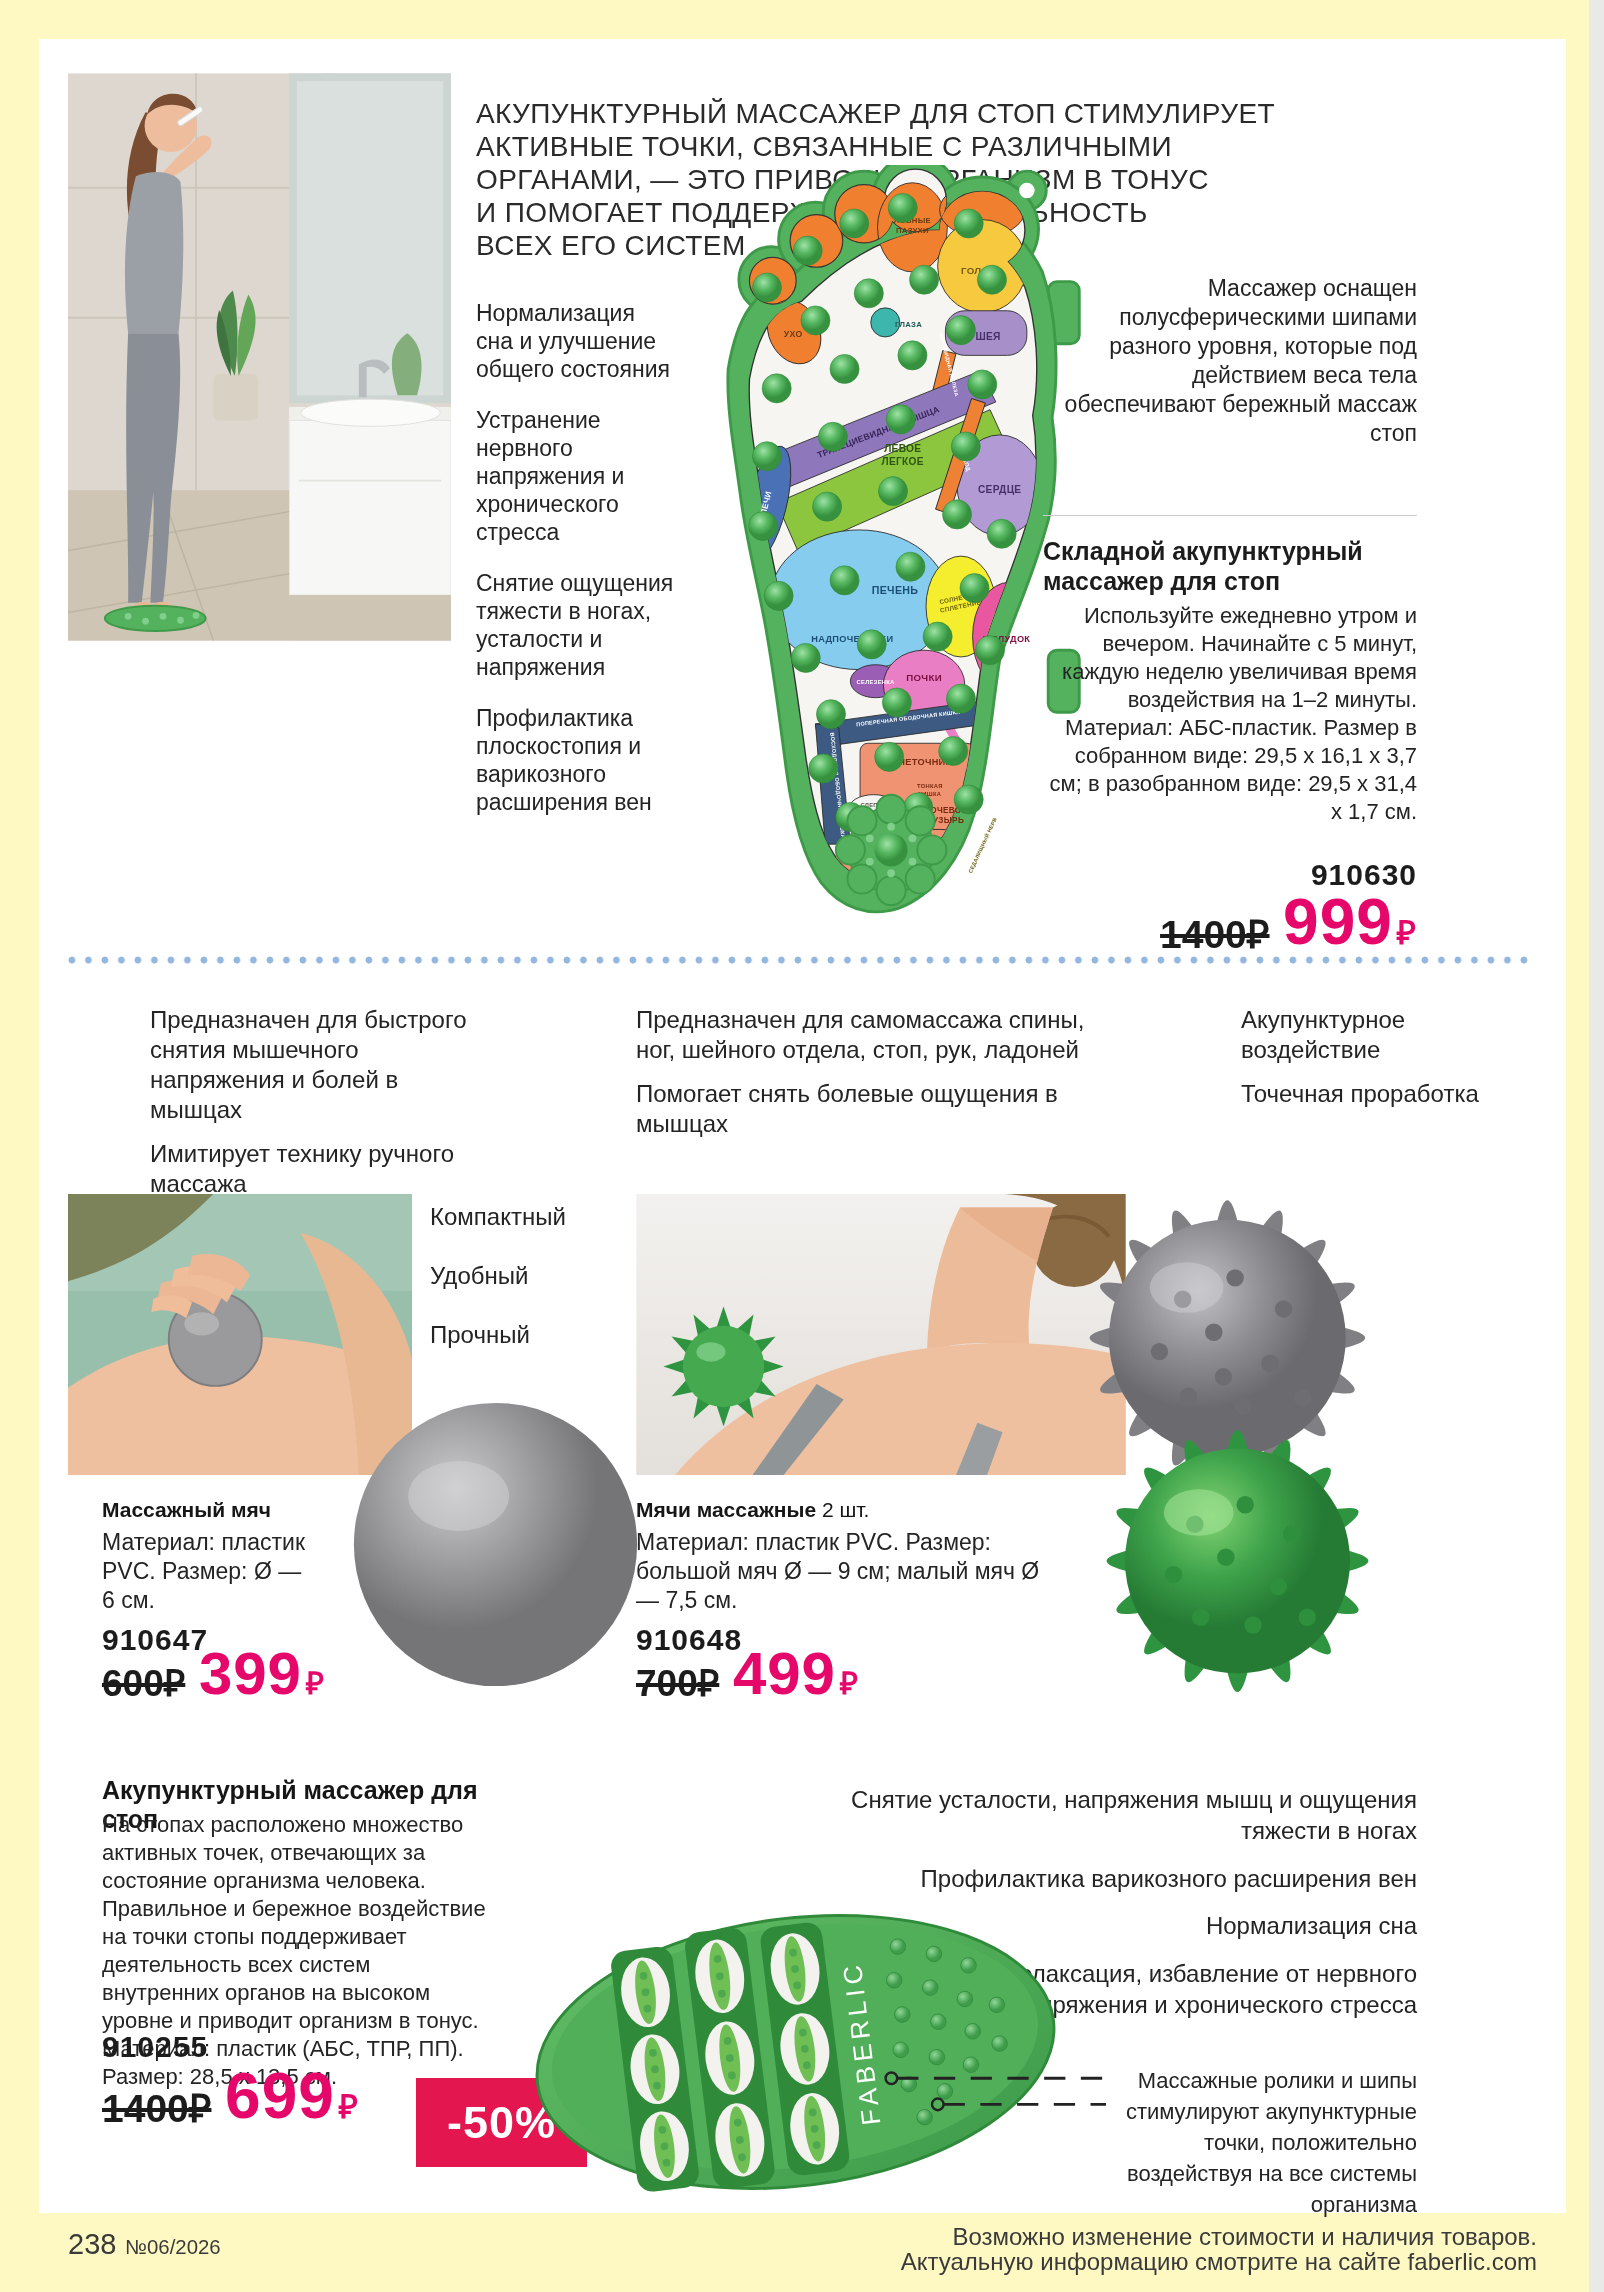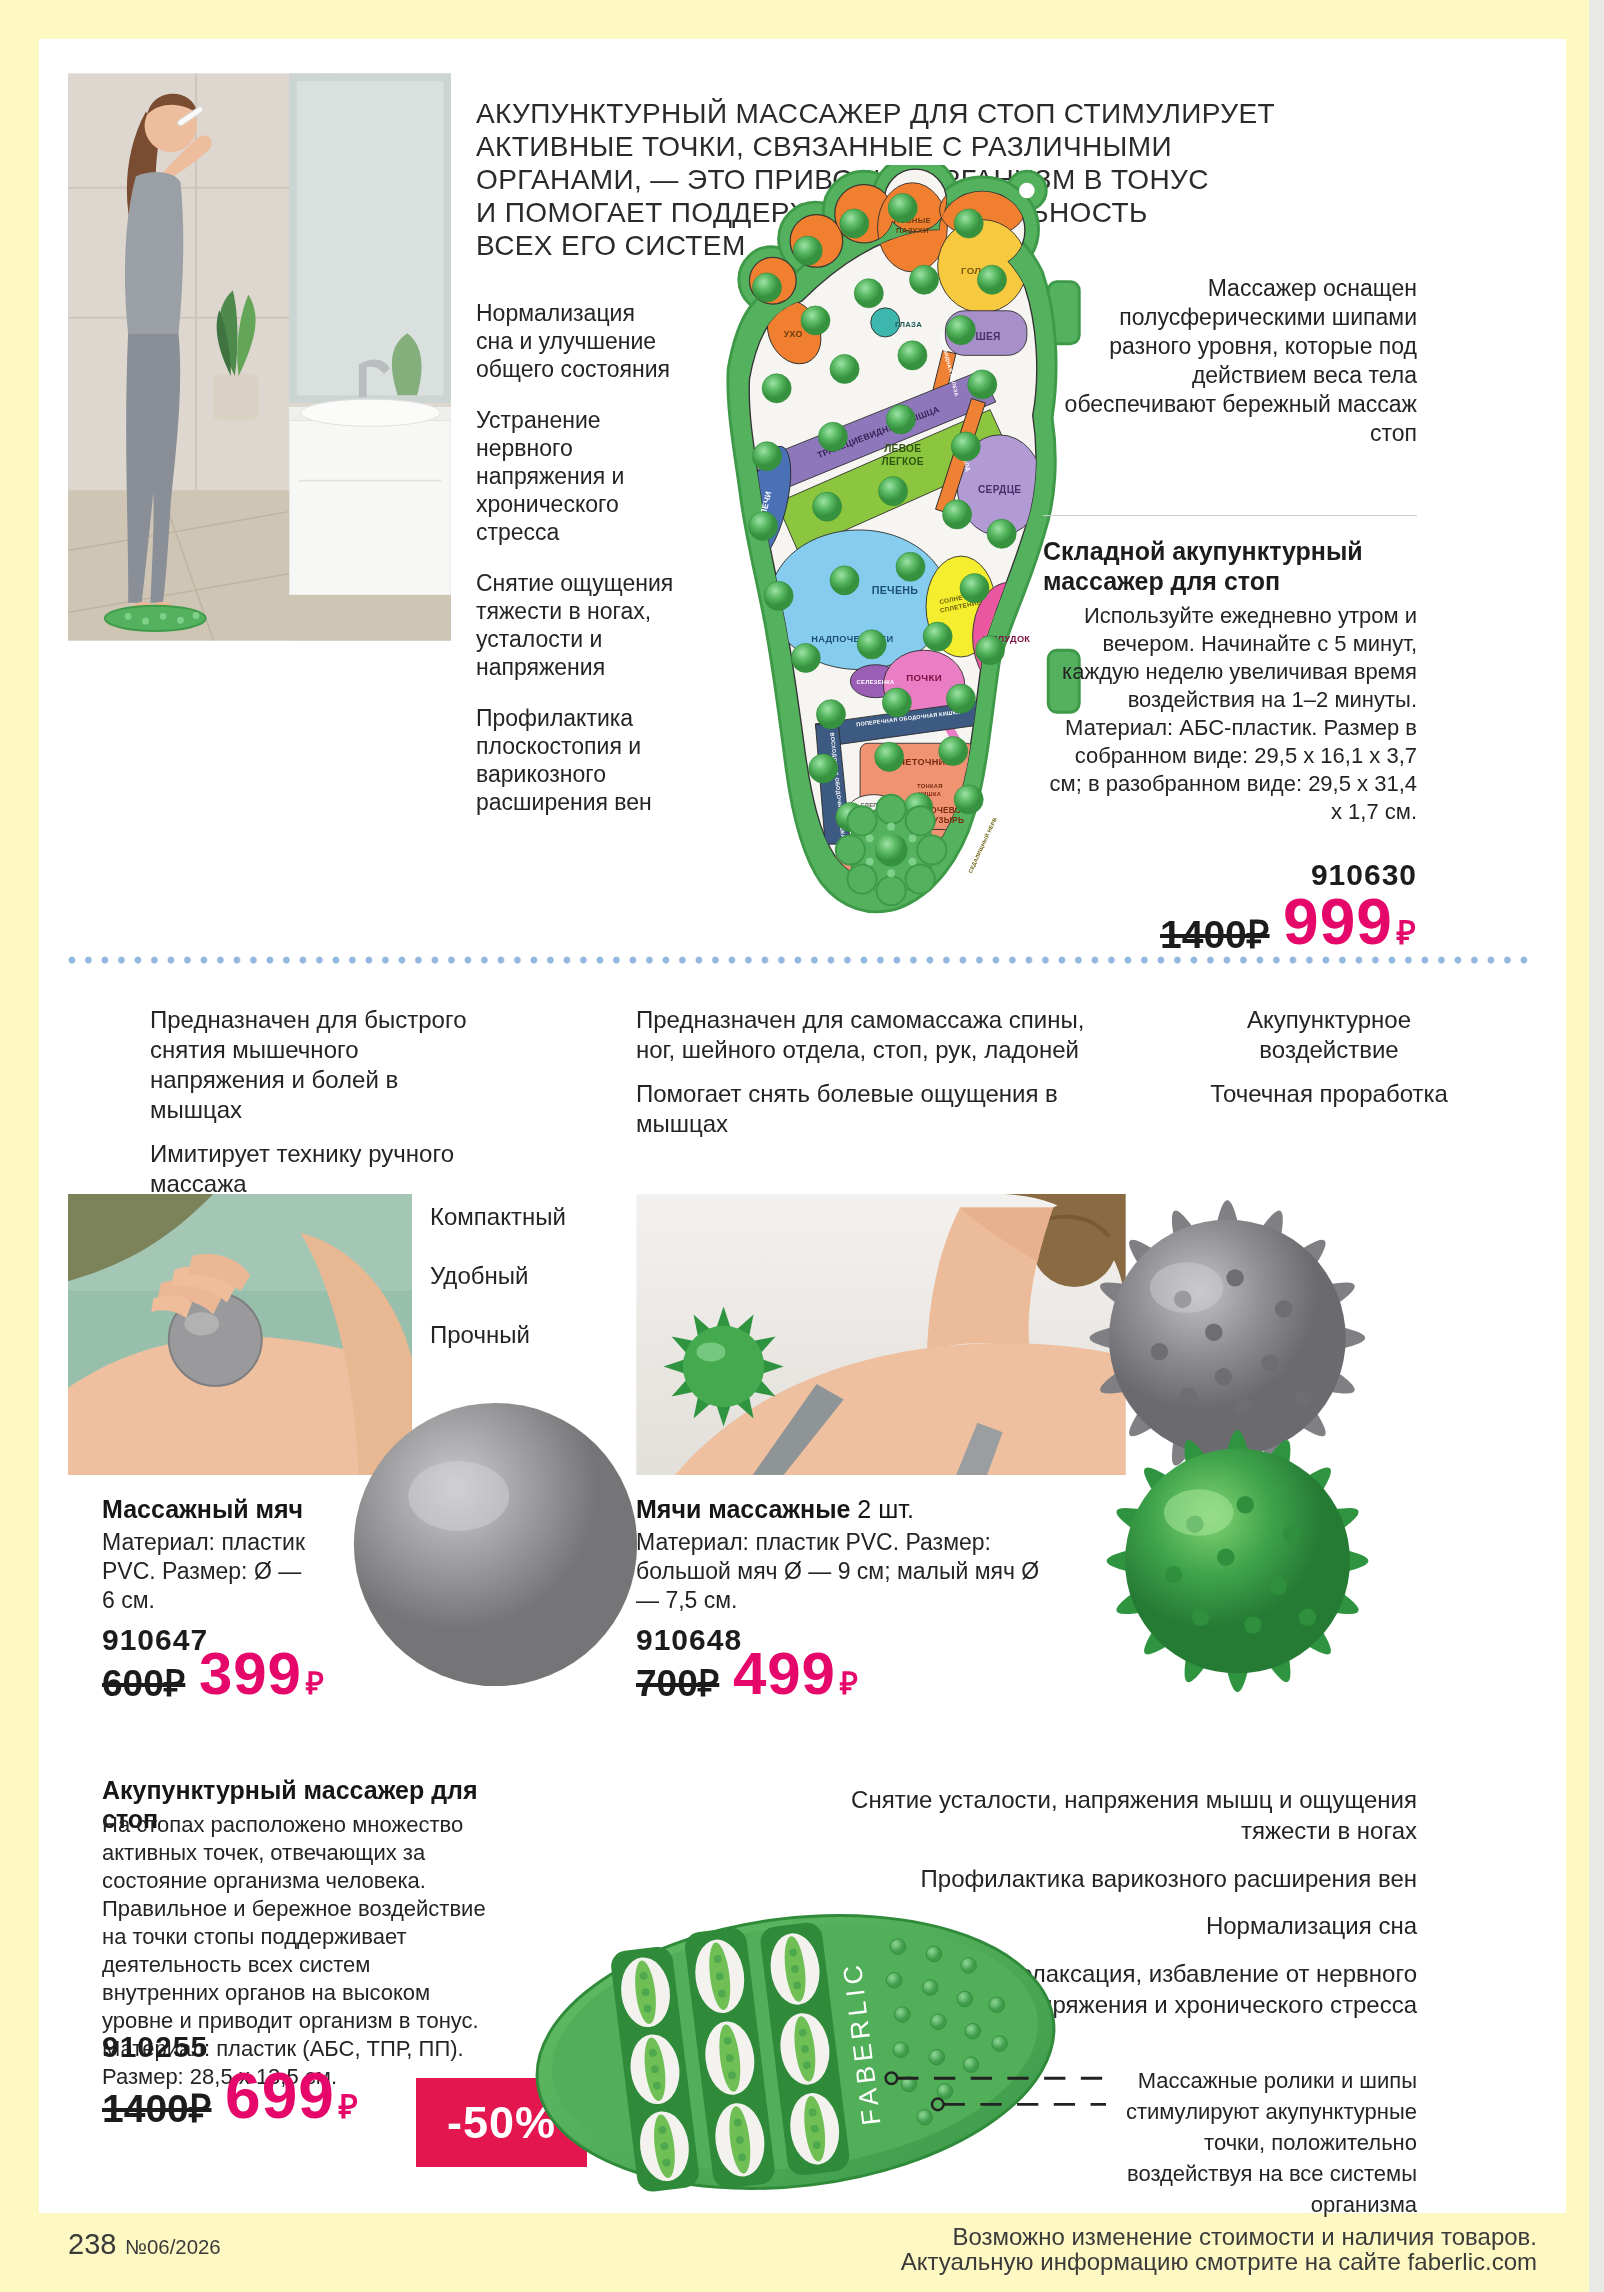--- a/index.html
+++ b/index.html
@@ -24,7 +24,7 @@
   .claim p{margin:0 0 13.6px 0;}
   .c1{left:63px;top:966px;width:320px;margin-left:48px;}
   .c2{left:597px;top:966px;width:461px;}
-  .c3{left:1164px;top:966px;width:252px;text-align:center;}
+  .c3{left:1202px;top:966px;width:252px;}
   .features{left:391px;top:1163px;font-size:24px;line-height:29px;}
   .features div{margin-bottom:30px;}
   .prod-block{font-size:23px;line-height:29px;color:#242424;}

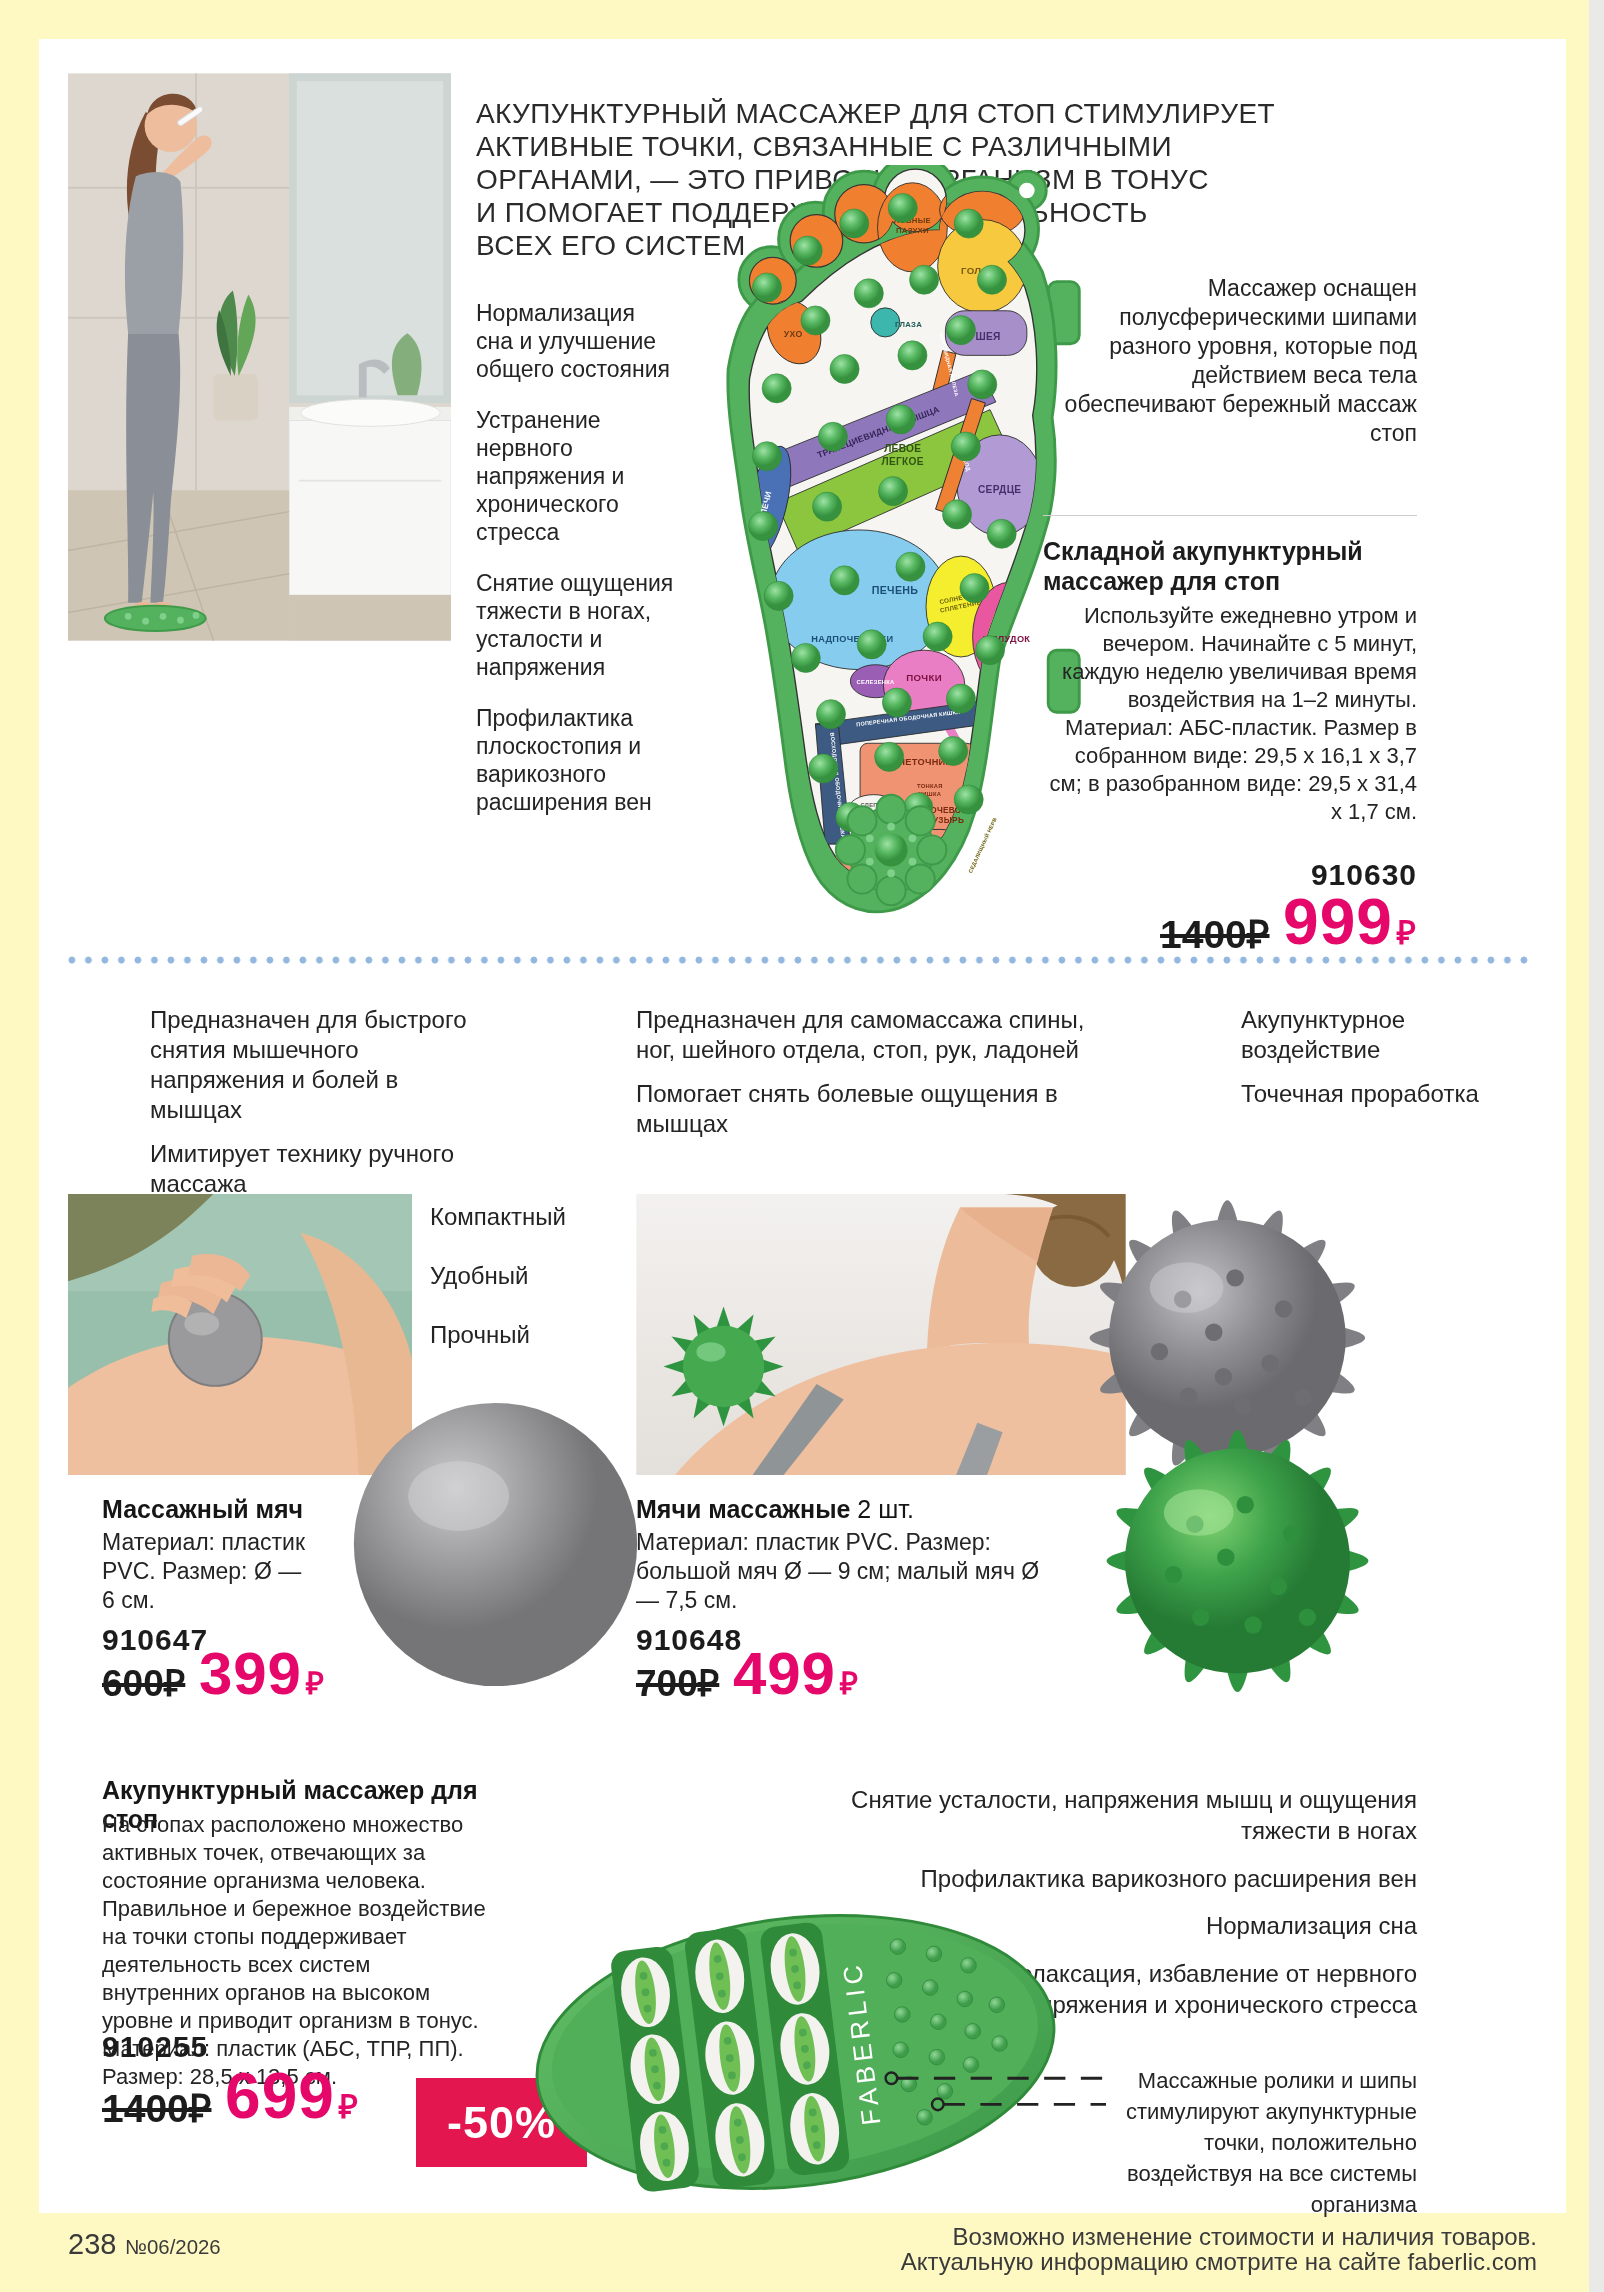--- a/index.html
+++ b/index.html
@@ -28,7 +28,7 @@
   .features{left:391px;top:1163px;font-size:24px;line-height:29px;}
   .features div{margin-bottom:30px;}
   .prod-block{font-size:23px;line-height:29px;color:#242424;}
-  .prod-block .t{font-size:25px;font-weight:700;color:#161616;margin-bottom:3.9px;}
+  .prod-block .t{font-size:21px;font-weight:700;color:#161616;margin-bottom:3.9px;}
   .prod-block .t .qty{font-weight:400;}
   .prod-block .art{font-size:30px;font-weight:600;letter-spacing:1px;margin-top:9.7px;color:#1c1c1c;}
   .prod-block .price-row{margin-top:5.8px;}

